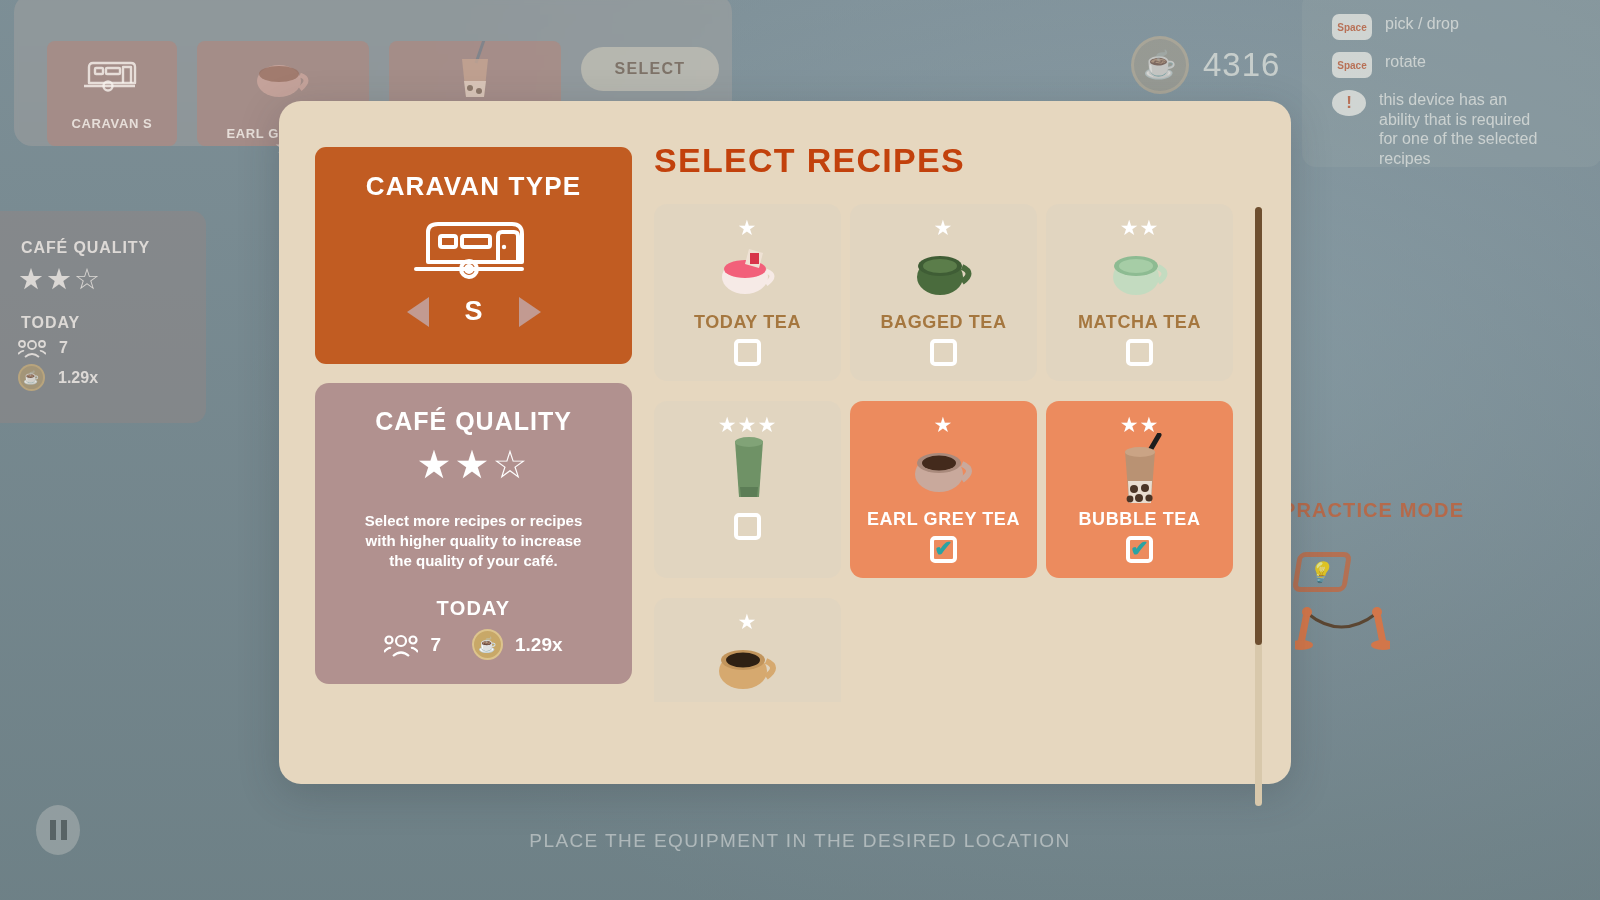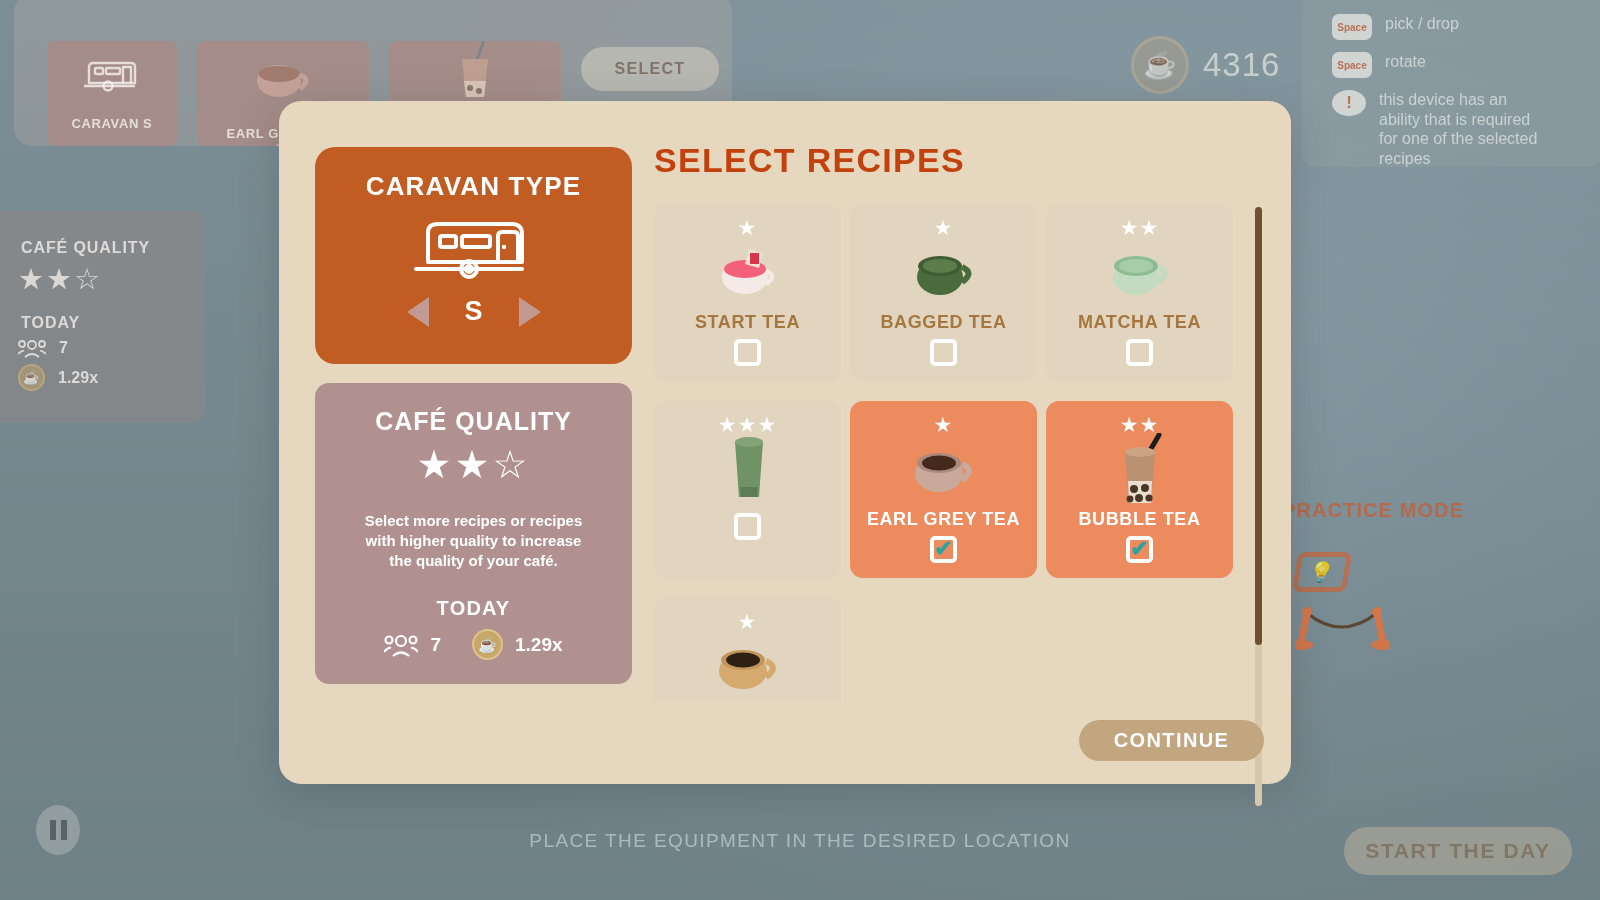--- a/index.html
+++ b/index.html
@@ -150,7 +150,7 @@
 
   .panel-caravan {
     position:absolute; left:36px; top:46px; width:317px; height:217px;
-    background:#c15c22; border-radius:20px;
+    background:#c15c22; border-radius:11px;
     display:flex; flex-direction:column; align-items:center;
   }
   .panel-caravan h2 {

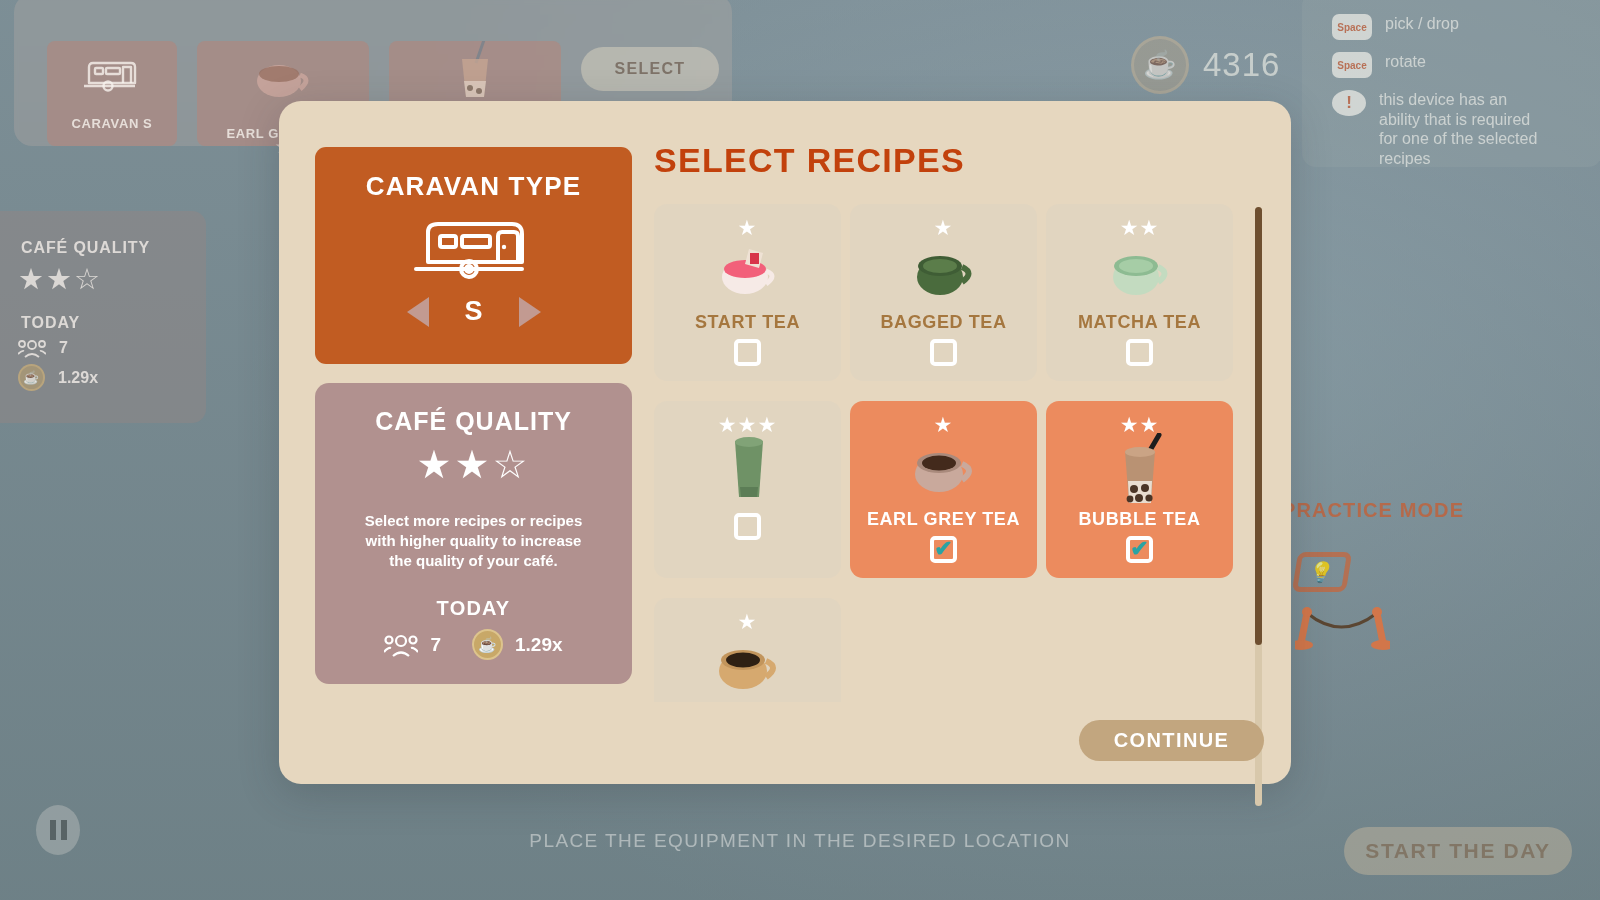--- a/index.html
+++ b/index.html
@@ -405,7 +405,7 @@
               <path d="M57 30 q12 4 0 13" stroke="#f6eae6" stroke-width="5" fill="none"></path>
             </svg>
           </div>
-          <div class="card-name">START TEA</div>
+          <div class="card-name">TODAY TEA</div>
           <div class="checkbox"></div>
         </div>
         <div class="recipe-card">

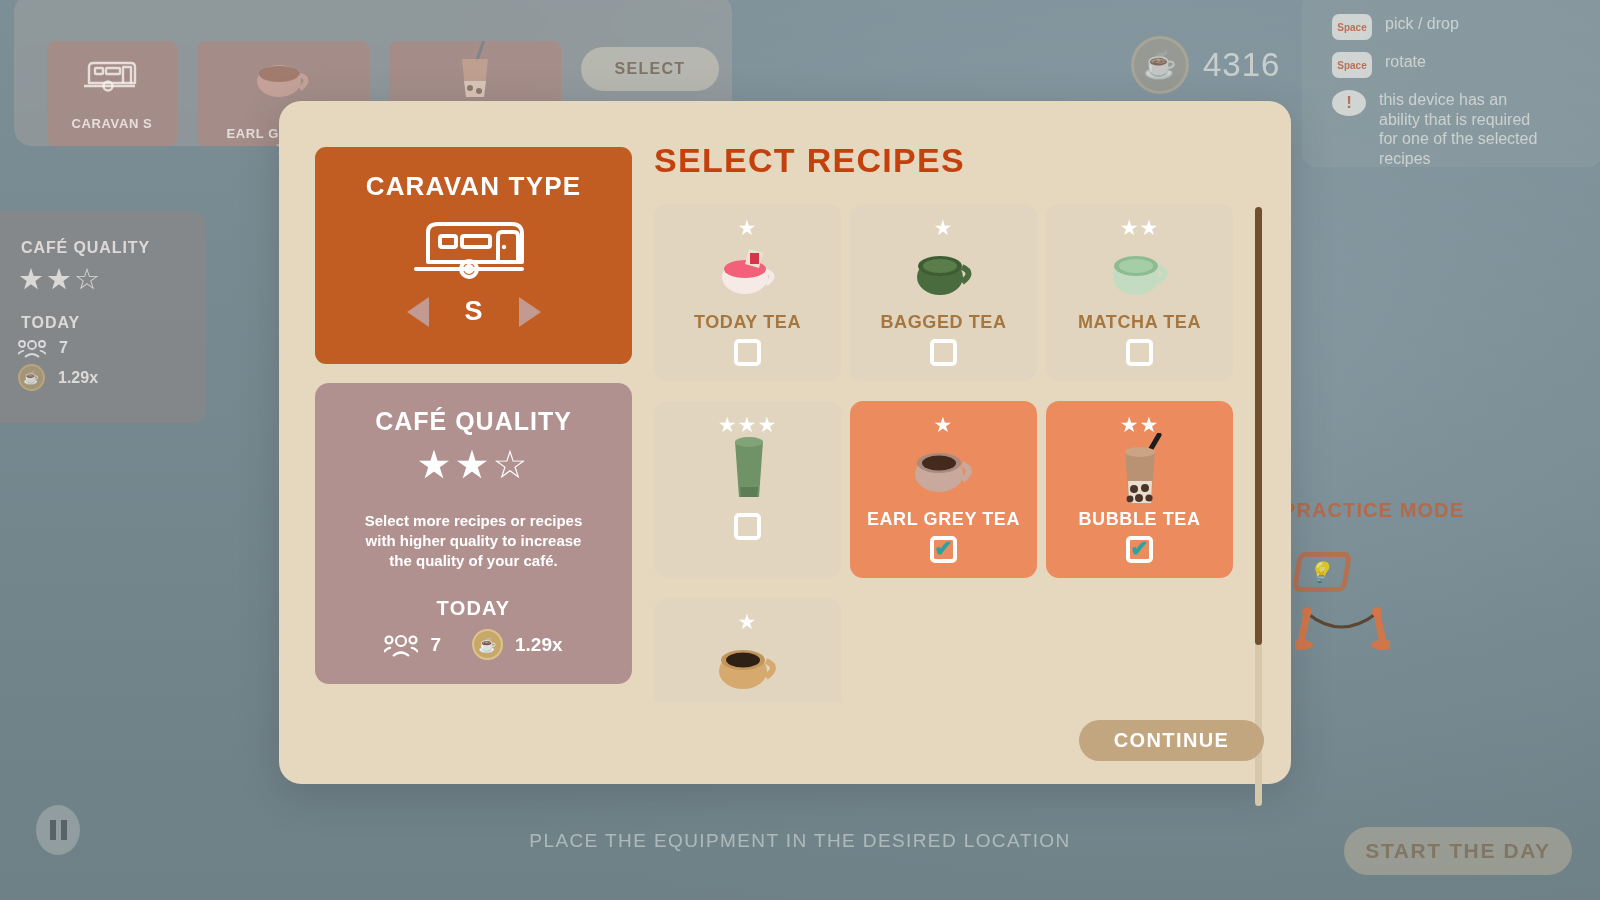--- a/index.html
+++ b/index.html
@@ -494,7 +494,6 @@
     <div class="scrollbar-thumb"></div>
   </div>
 
-  <div class="continue-btn">CONTINUE</div>
 </div>
 
 </body></html>

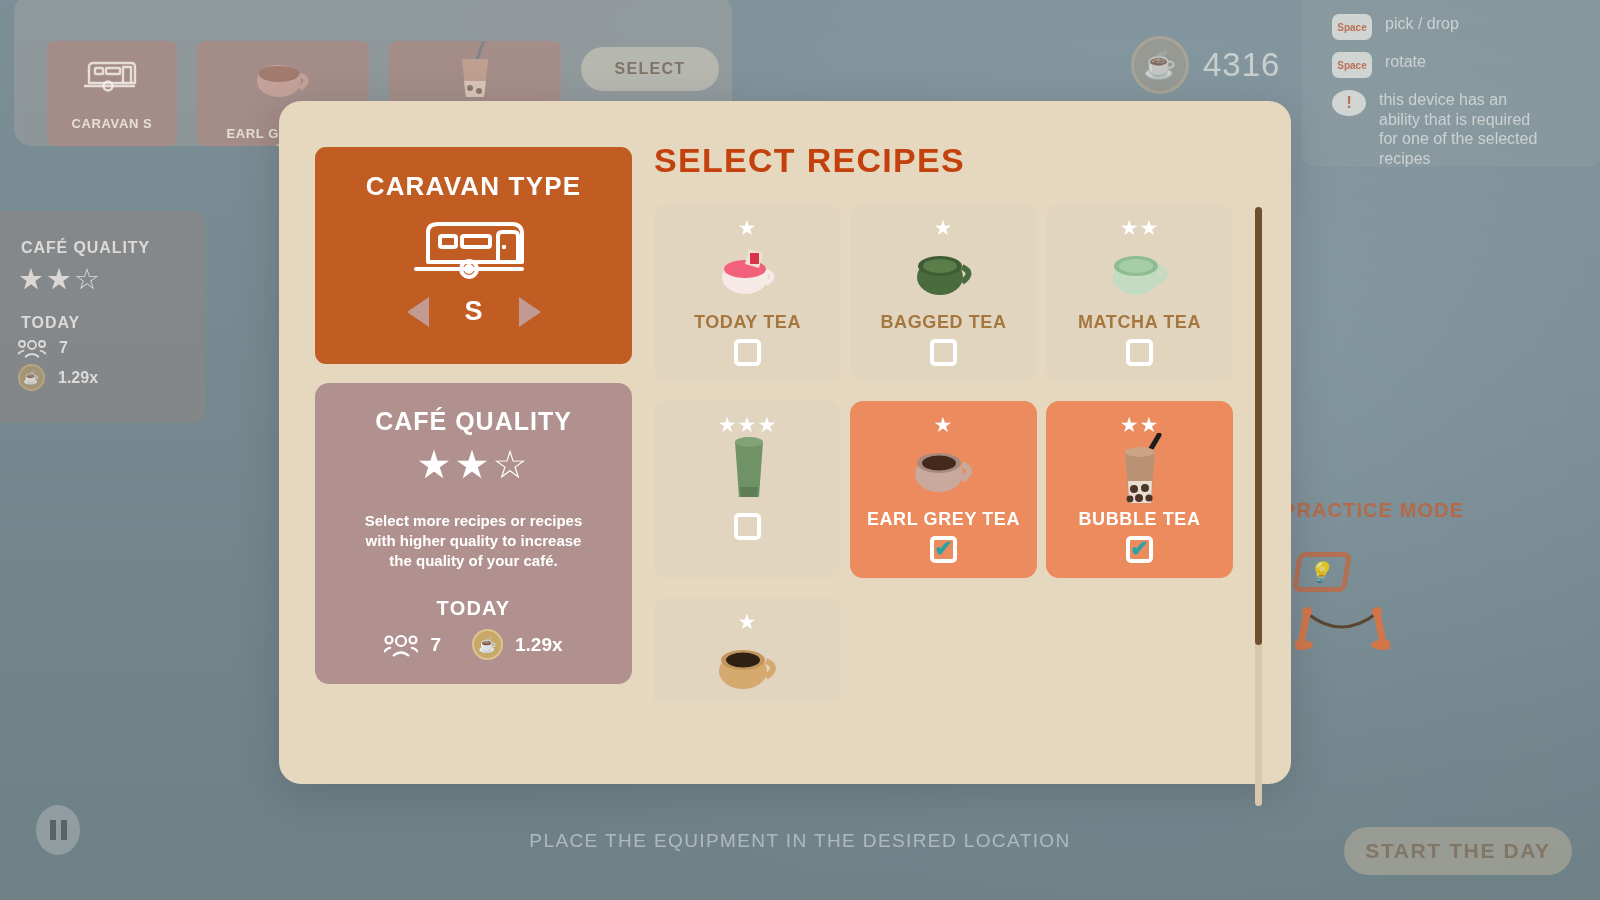--- a/index.html
+++ b/index.html
@@ -338,7 +338,6 @@
       <i></i>
   </div>
   <div class="bottom-hint">PLACE THE EQUIPMENT IN THE DESIRED LOCATION</div>
-  <div class="start-day">START THE DAY</div>
 </div>
 
 <div id="modal">

